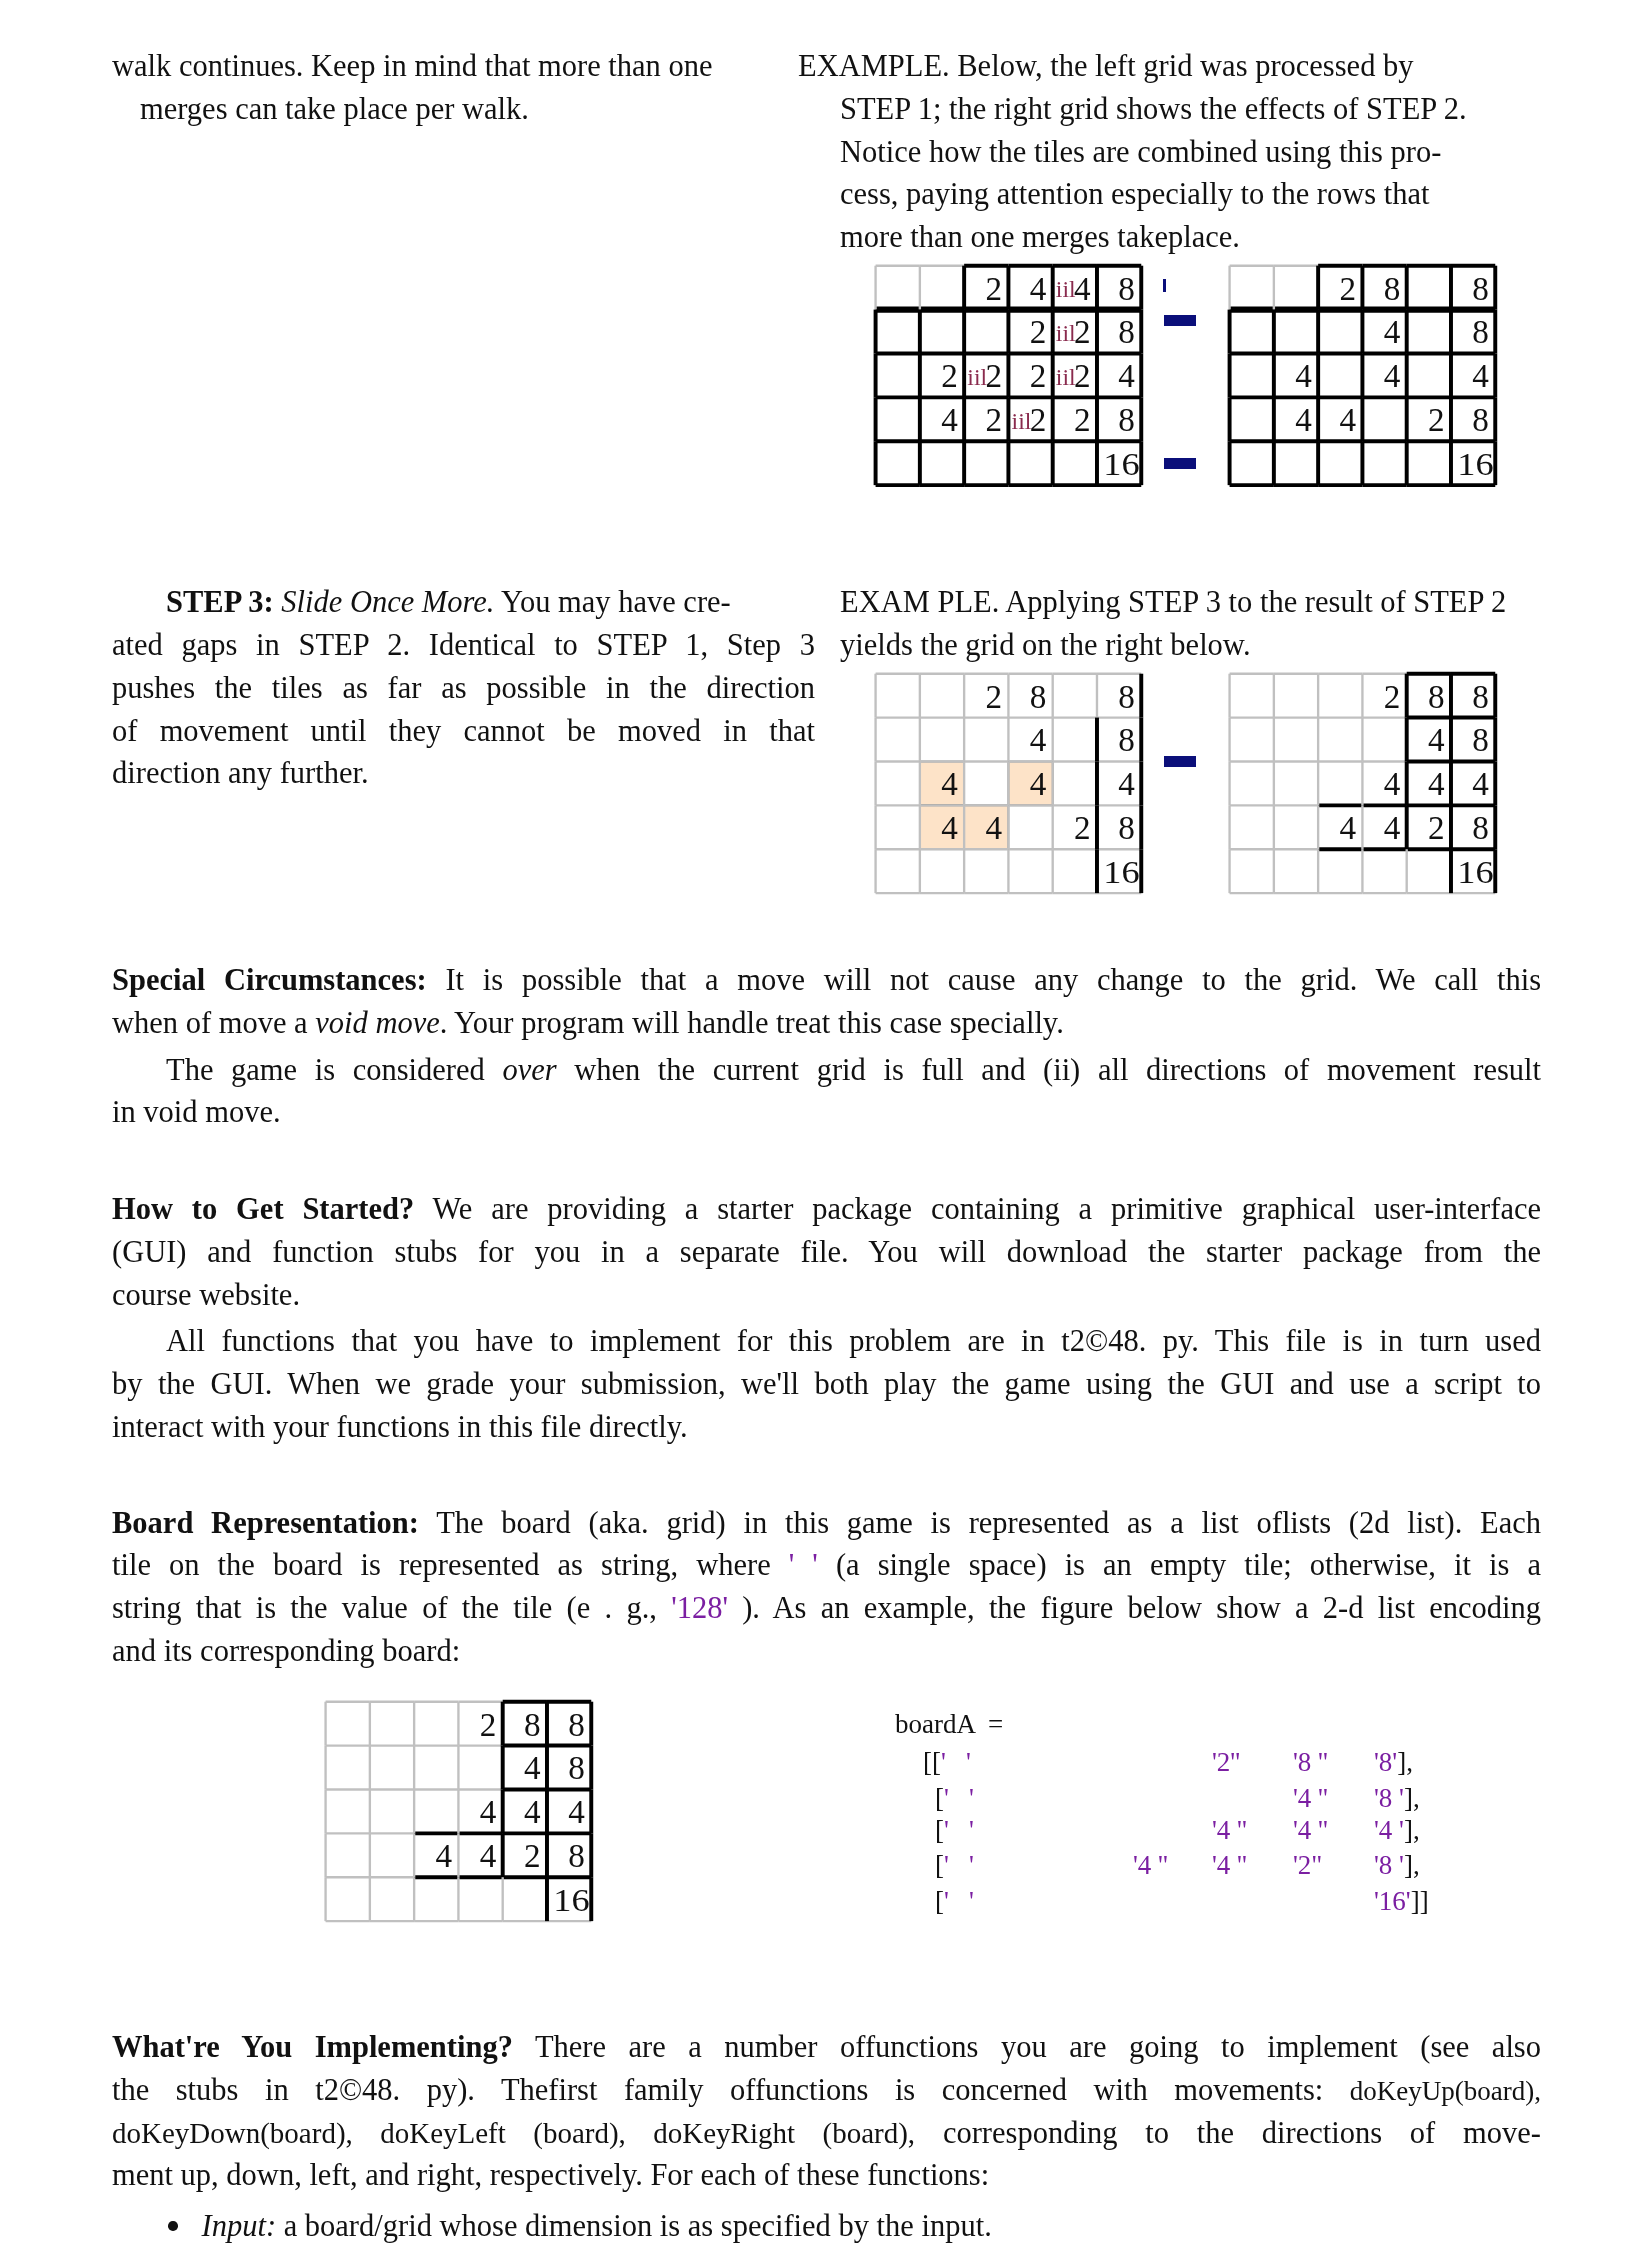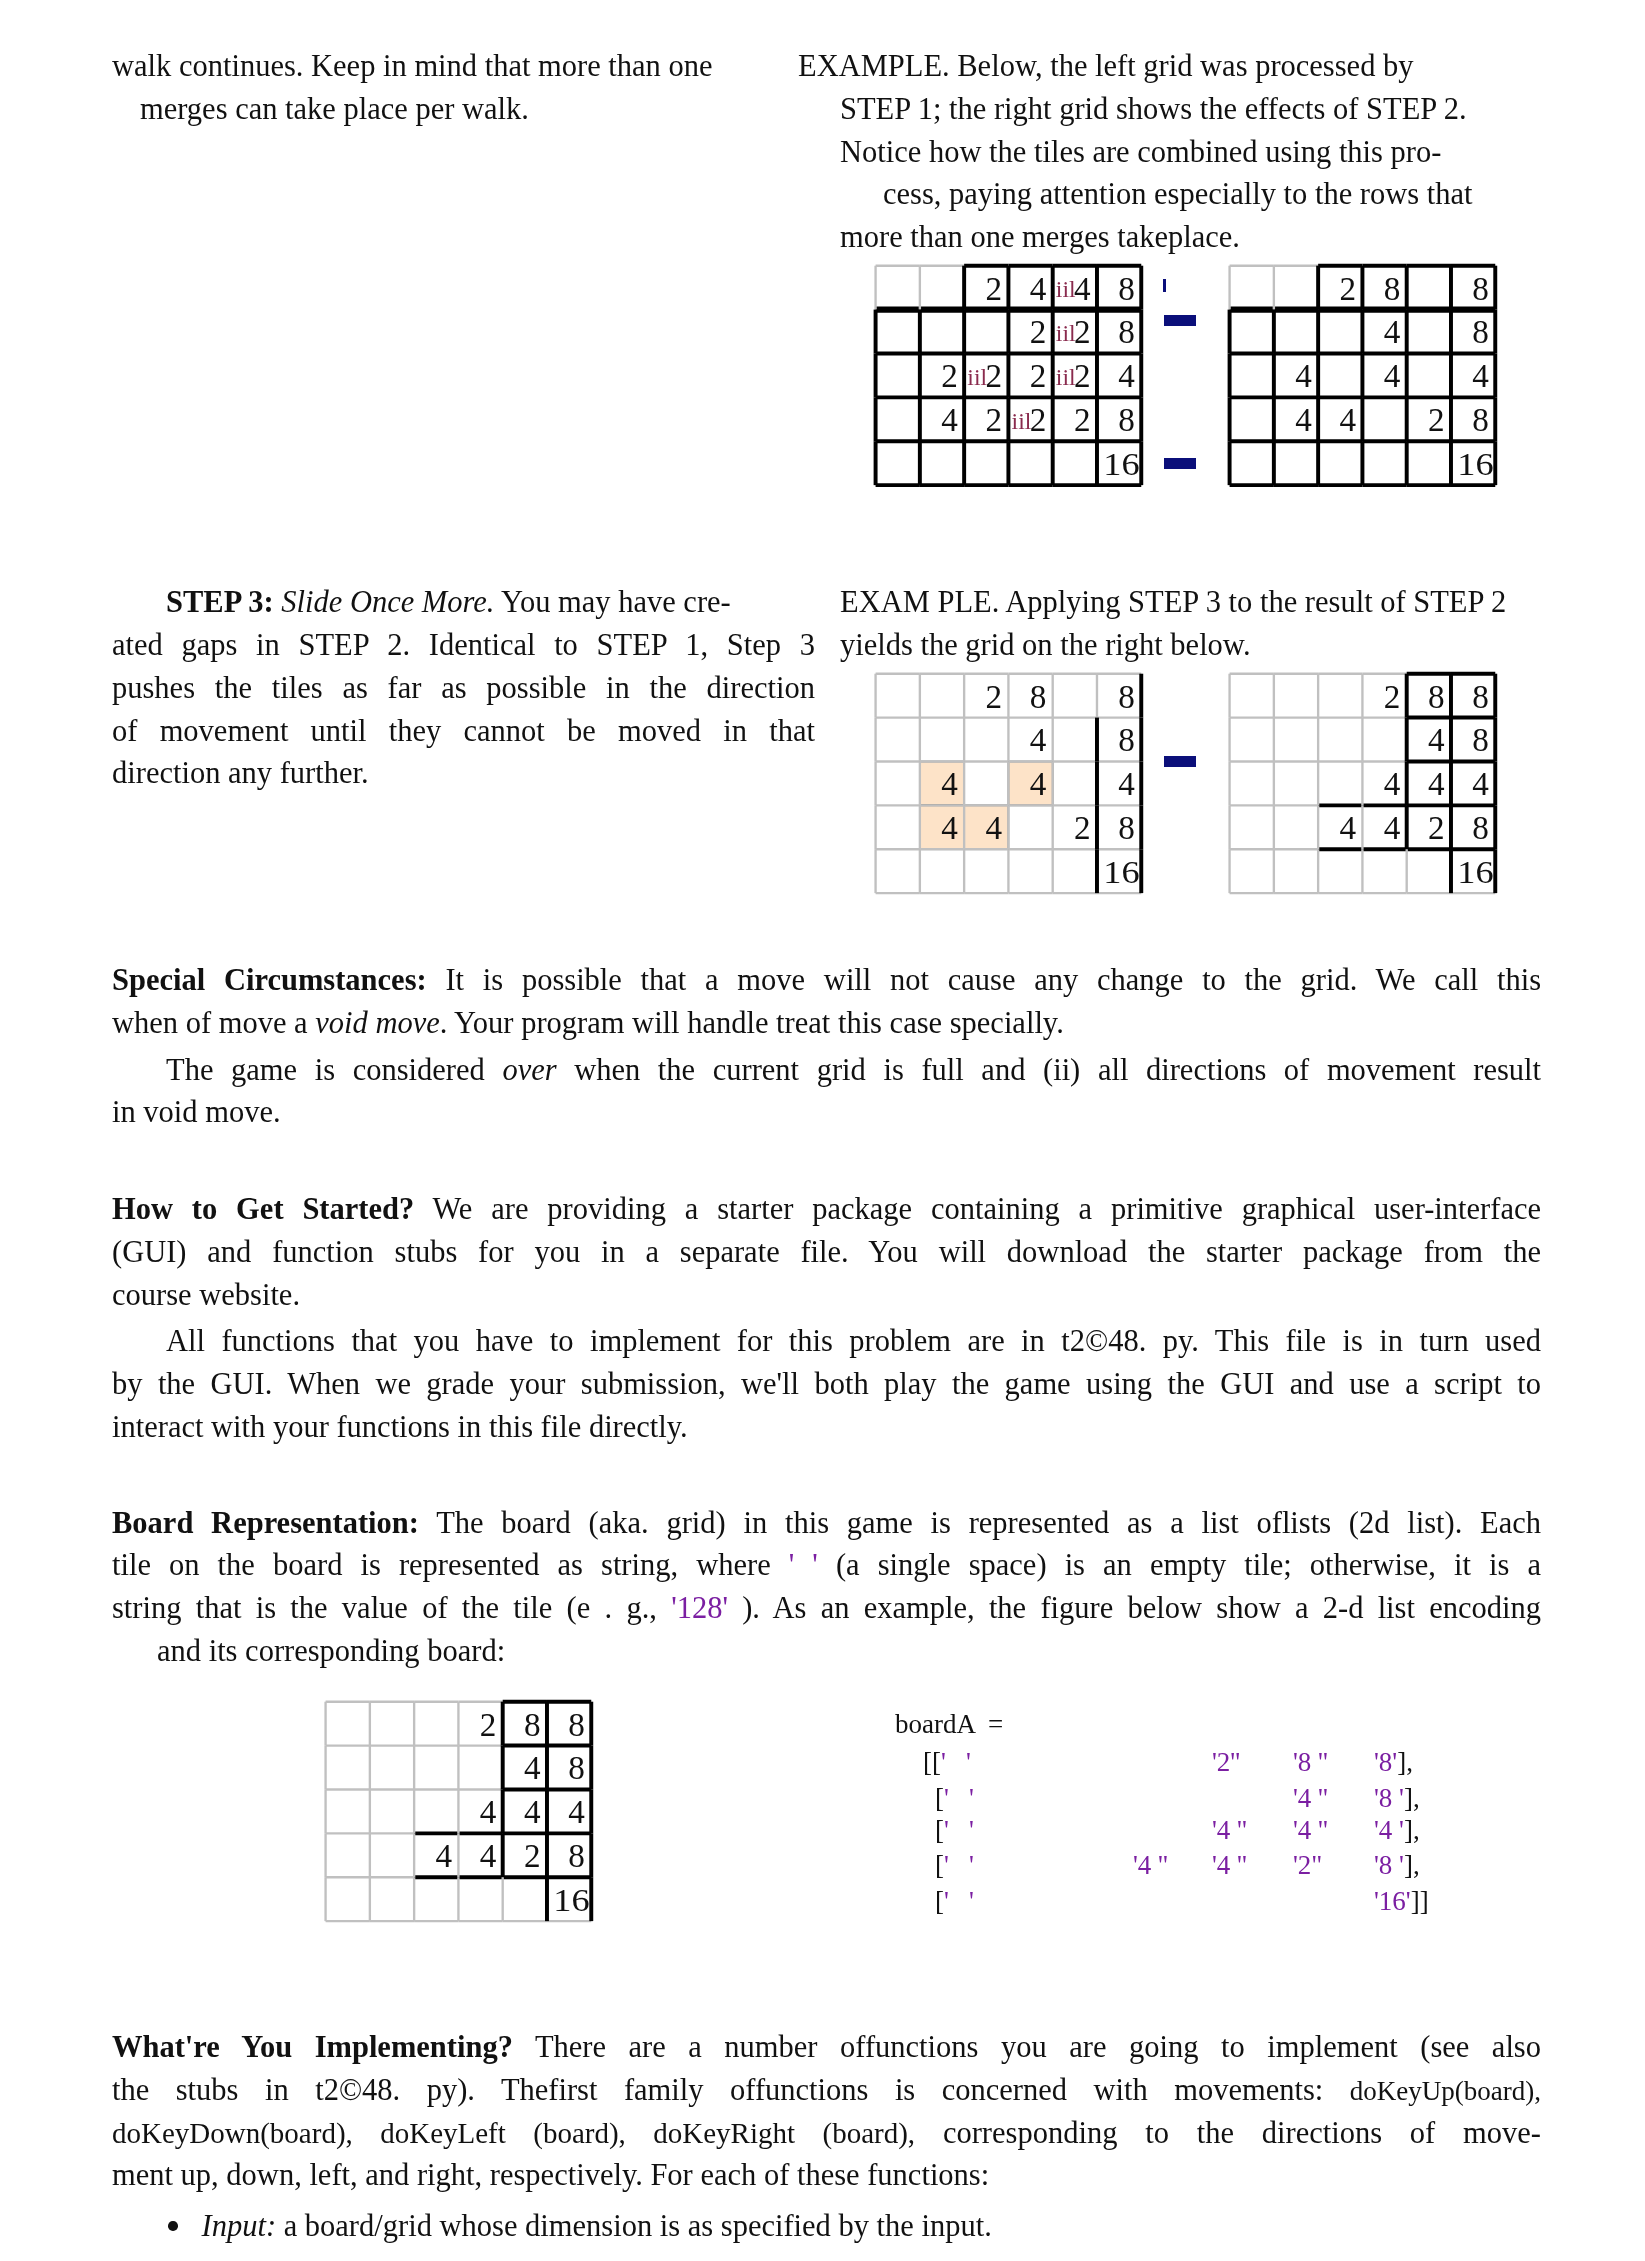--- a/index.html
+++ b/index.html
@@ -38,7 +38,7 @@
 <div class="abs txt" style="left:798px; top:45px;text-align:right;">EXAMPLE. Below, the left grid was processed by</div>
 <div class="abs txt" style="left:840px; top:88px;">STEP 1; the right grid shows the effects of STEP 2.</div>
 <div class="abs txt" style="left:840px; top:131px;">Notice how the tiles are combined using this pro-</div>
-<div class="abs txt" style="left:840px; top:173px;margin-left:43px;">cess, paying attention especially to the rows that</div>
+<div class="abs txt" style="left:840px; top:173px;">cess, paying attention especially to the rows that</div>
 <div class="abs txt" style="left:840px; top:216px;text-align:right;">more than one merges takeplace.</div>
 
 <div class="grid" id="g1" style="left:874px; top:264px;">

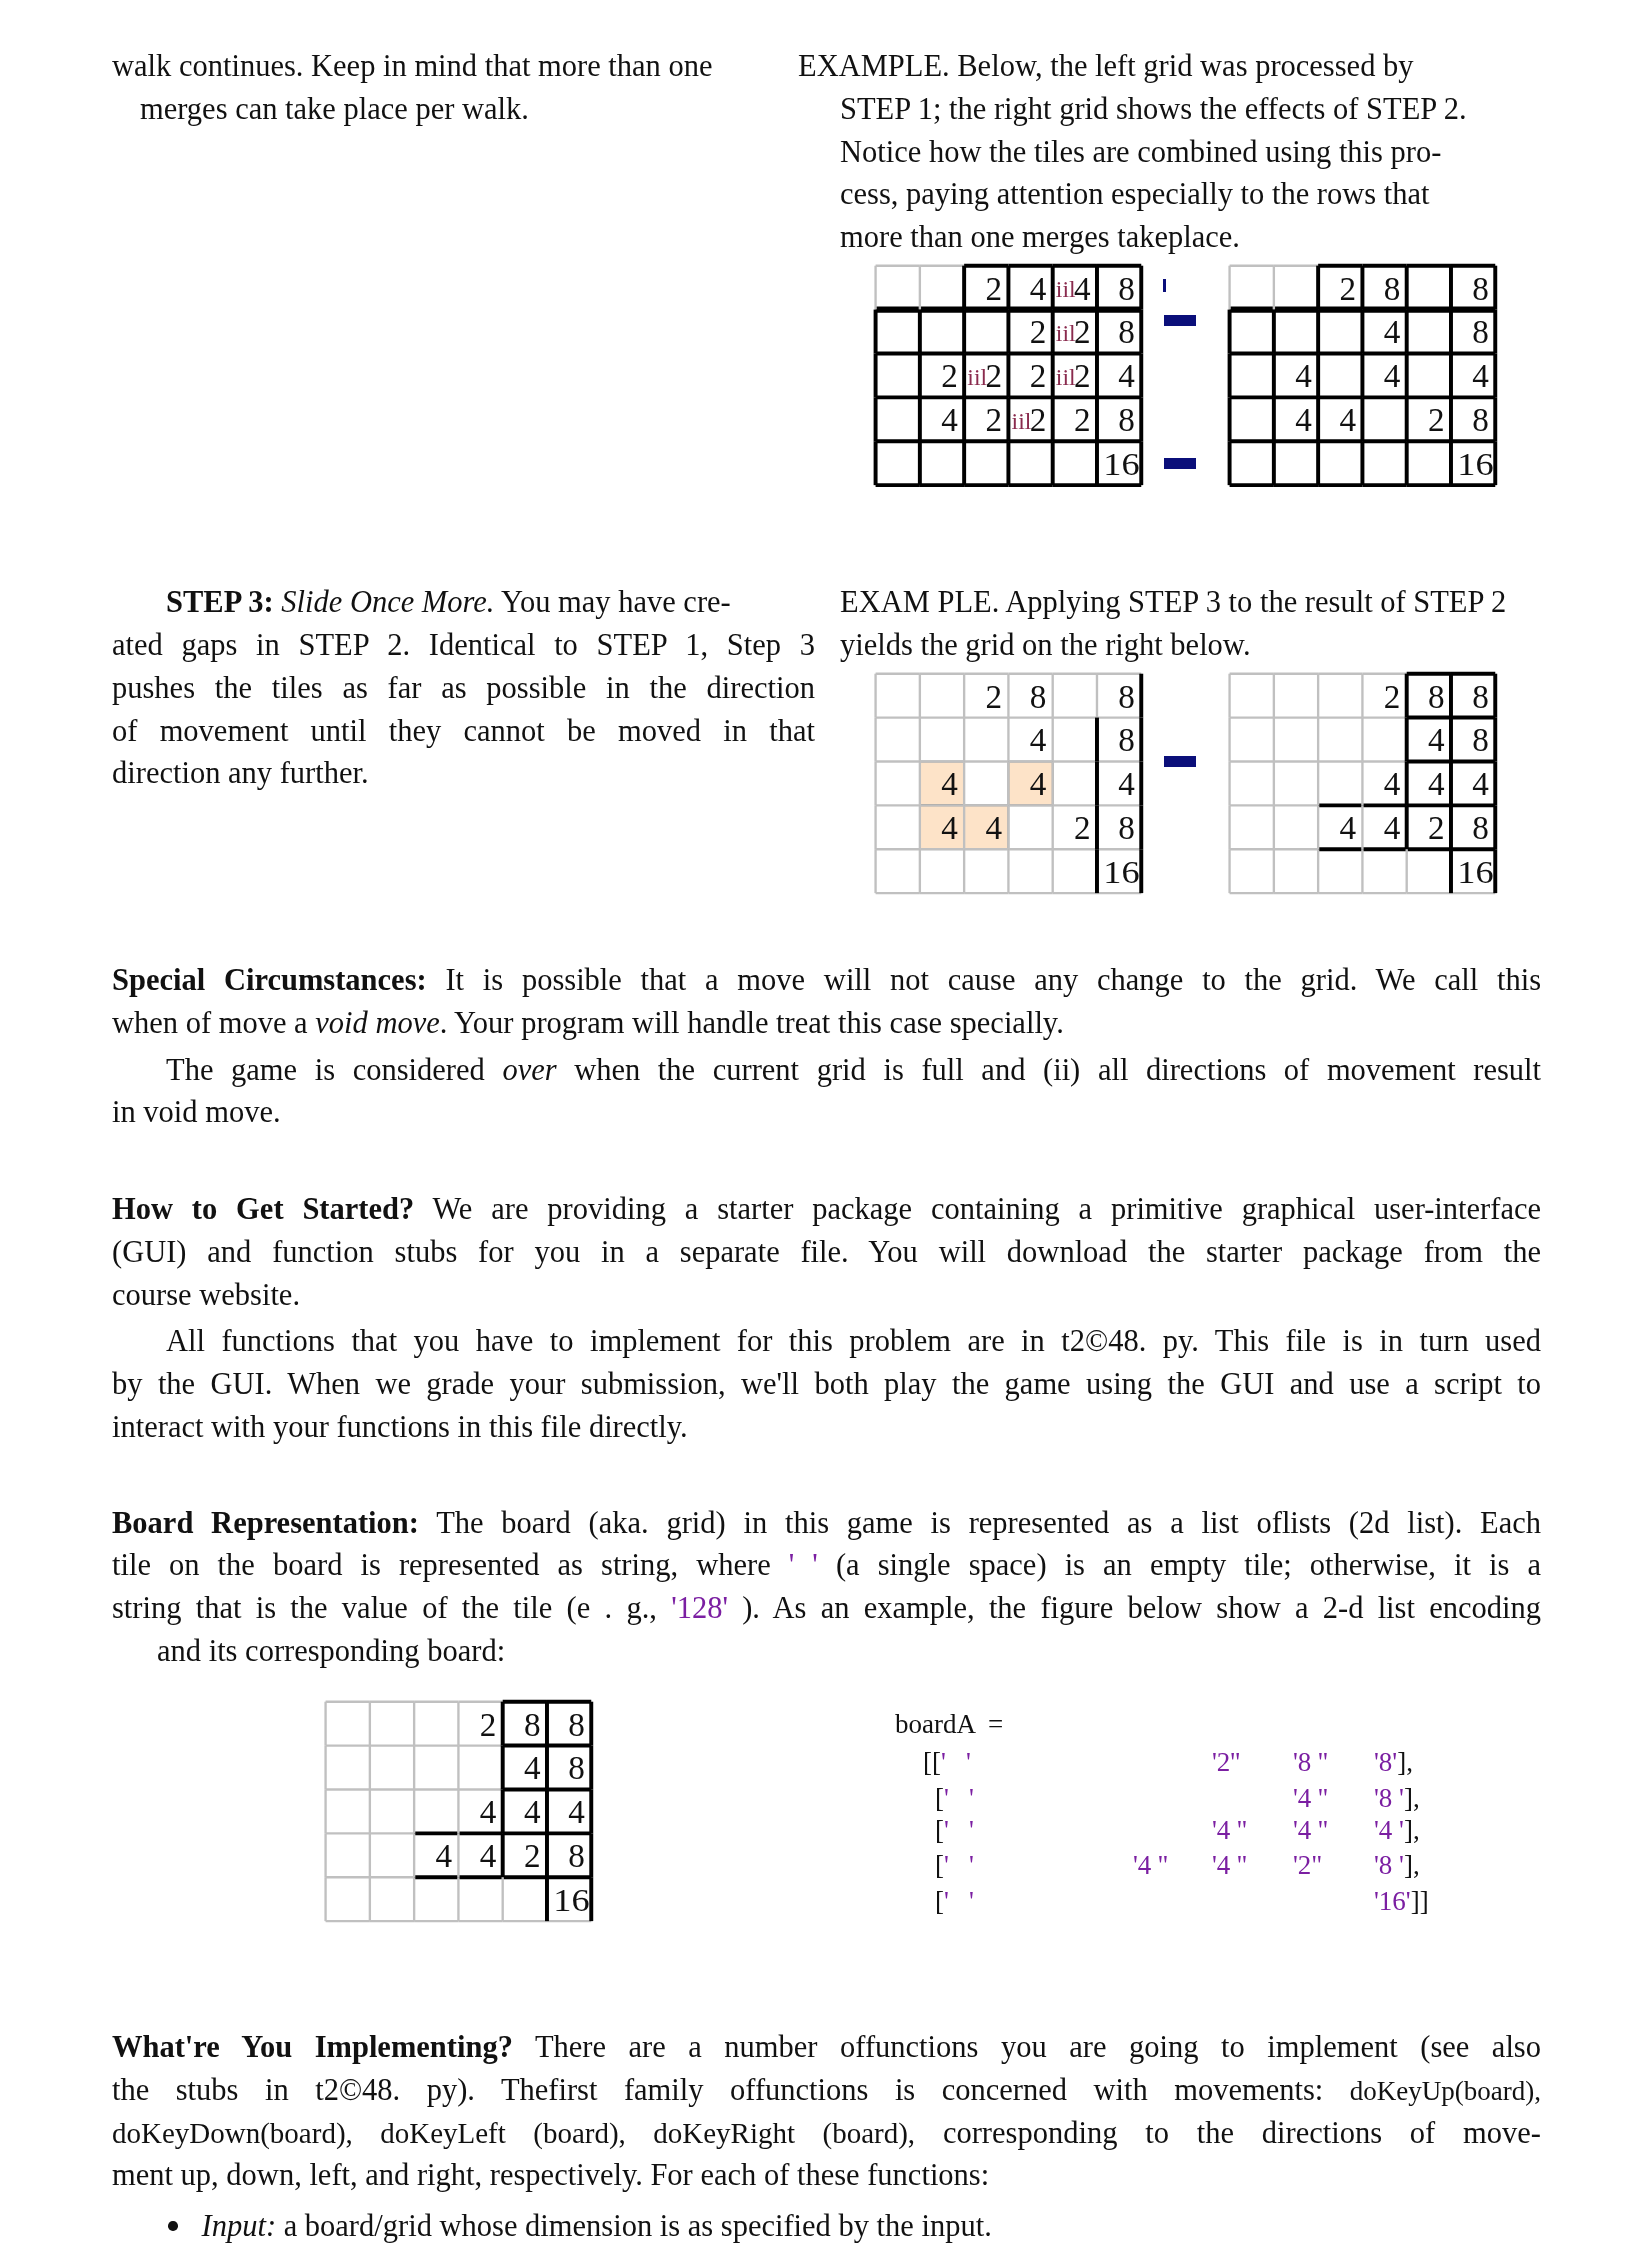--- a/index.html
+++ b/index.html
@@ -458,7 +458,7 @@
 </div>
 <div class="abs txt" style="left:112px; top:1544px; width:1429px; text-align:justify; text-align-last:justify;"><span>tile on the board is represented as string, where </span><span class="purple">' '</span><span> (a single space) is an empty tile; otherwise, it is a</span></div>
 <div class="abs txt" style="left:112px; top:1587px; width:1429px; text-align:justify; text-align-last:justify;"><span>string that is the value of the tile (e . g., </span><span class="purple">'128'</span><span> ). As an example, the figure below show a 2-d list encoding</span></div>
-<div class="abs txt" style="left:112px; top:1630px;margin-left:45px;">and its corresponding board:</div>
+<div class="abs txt" style="left:112px; top:1630px;">and its corresponding board:</div>
 
 <div class="grid" id="g5" style="left:324px; top:1700px;">
     <svg width="272" height="226" viewBox="0 0 344 285.5">

